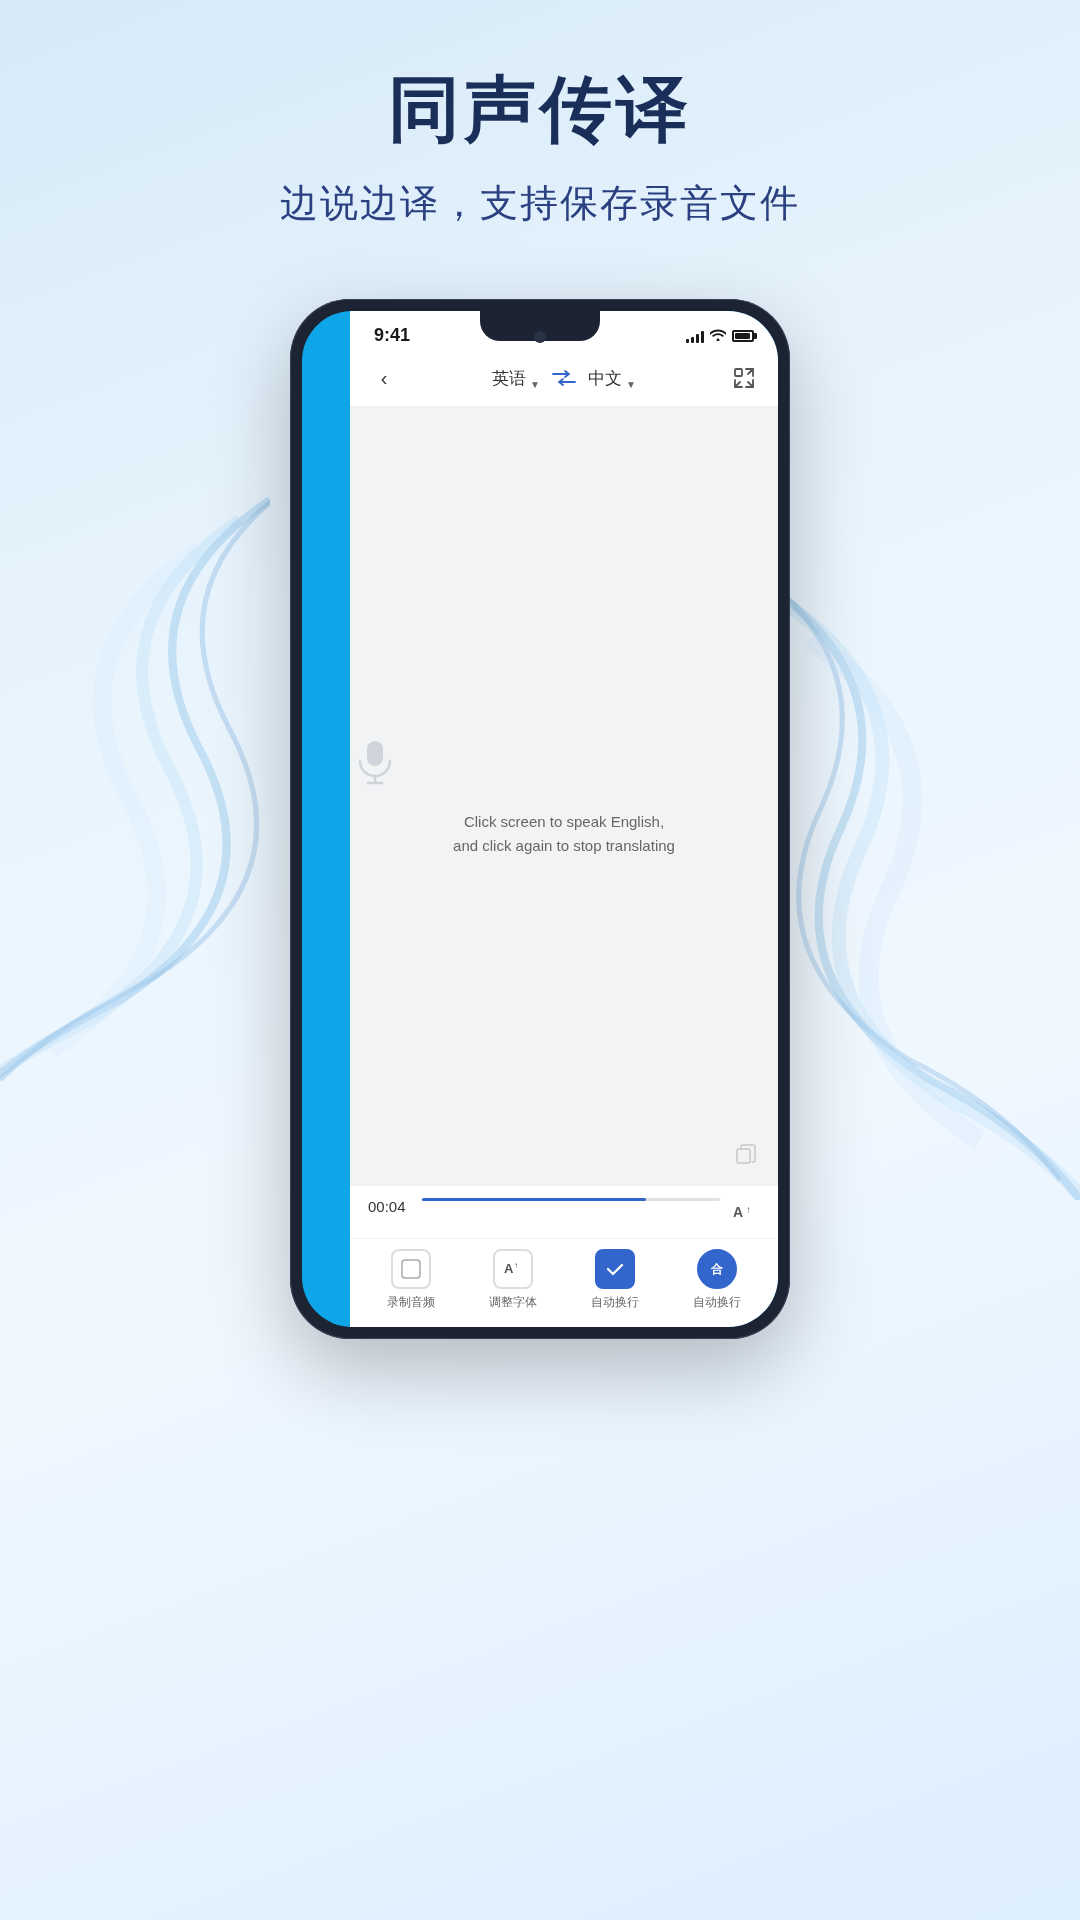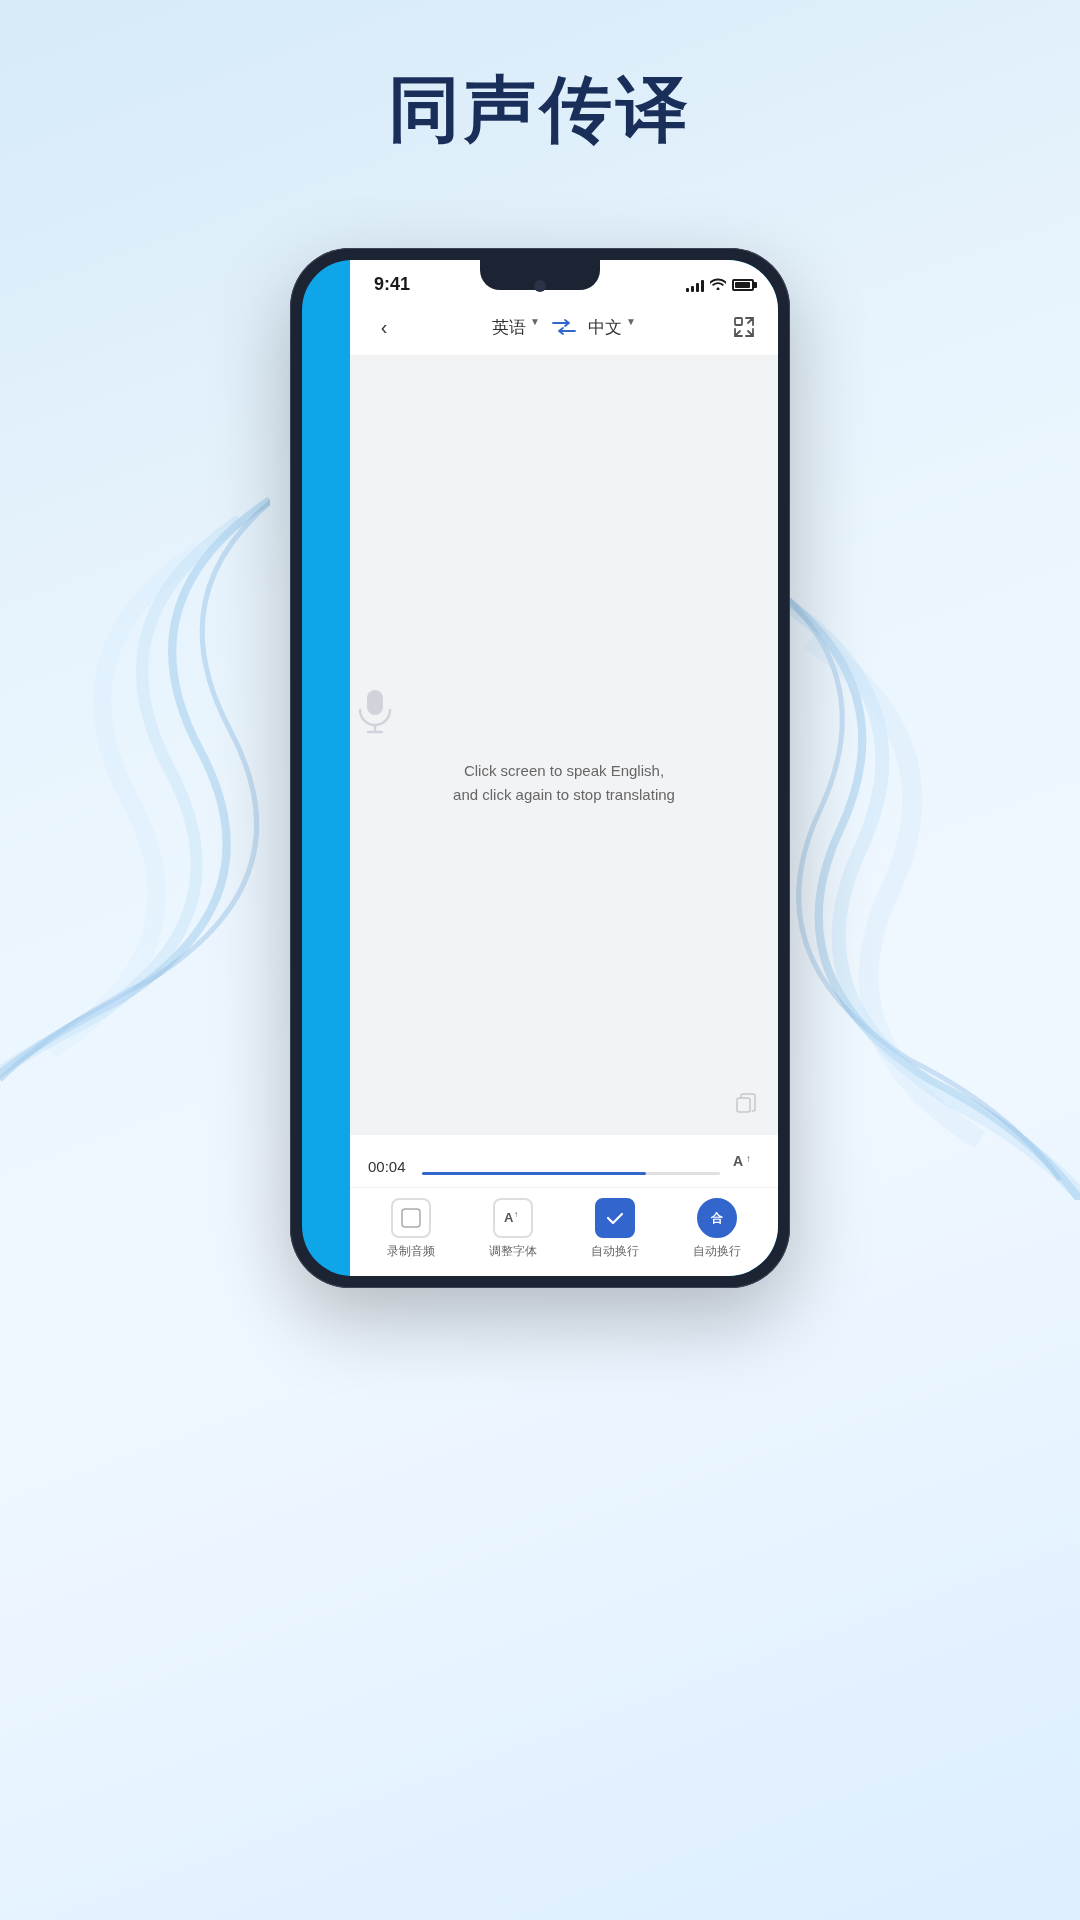--- a/index.html
+++ b/index.html
@@ -415,6 +415,7 @@
 
 <div class="app-header">
   <div class="app-title">同声传译</div>
+  <div class="app-subtitle">边说边译，支持保存录音文件</div>
 </div>
 
 <div class="phone-wrapper">

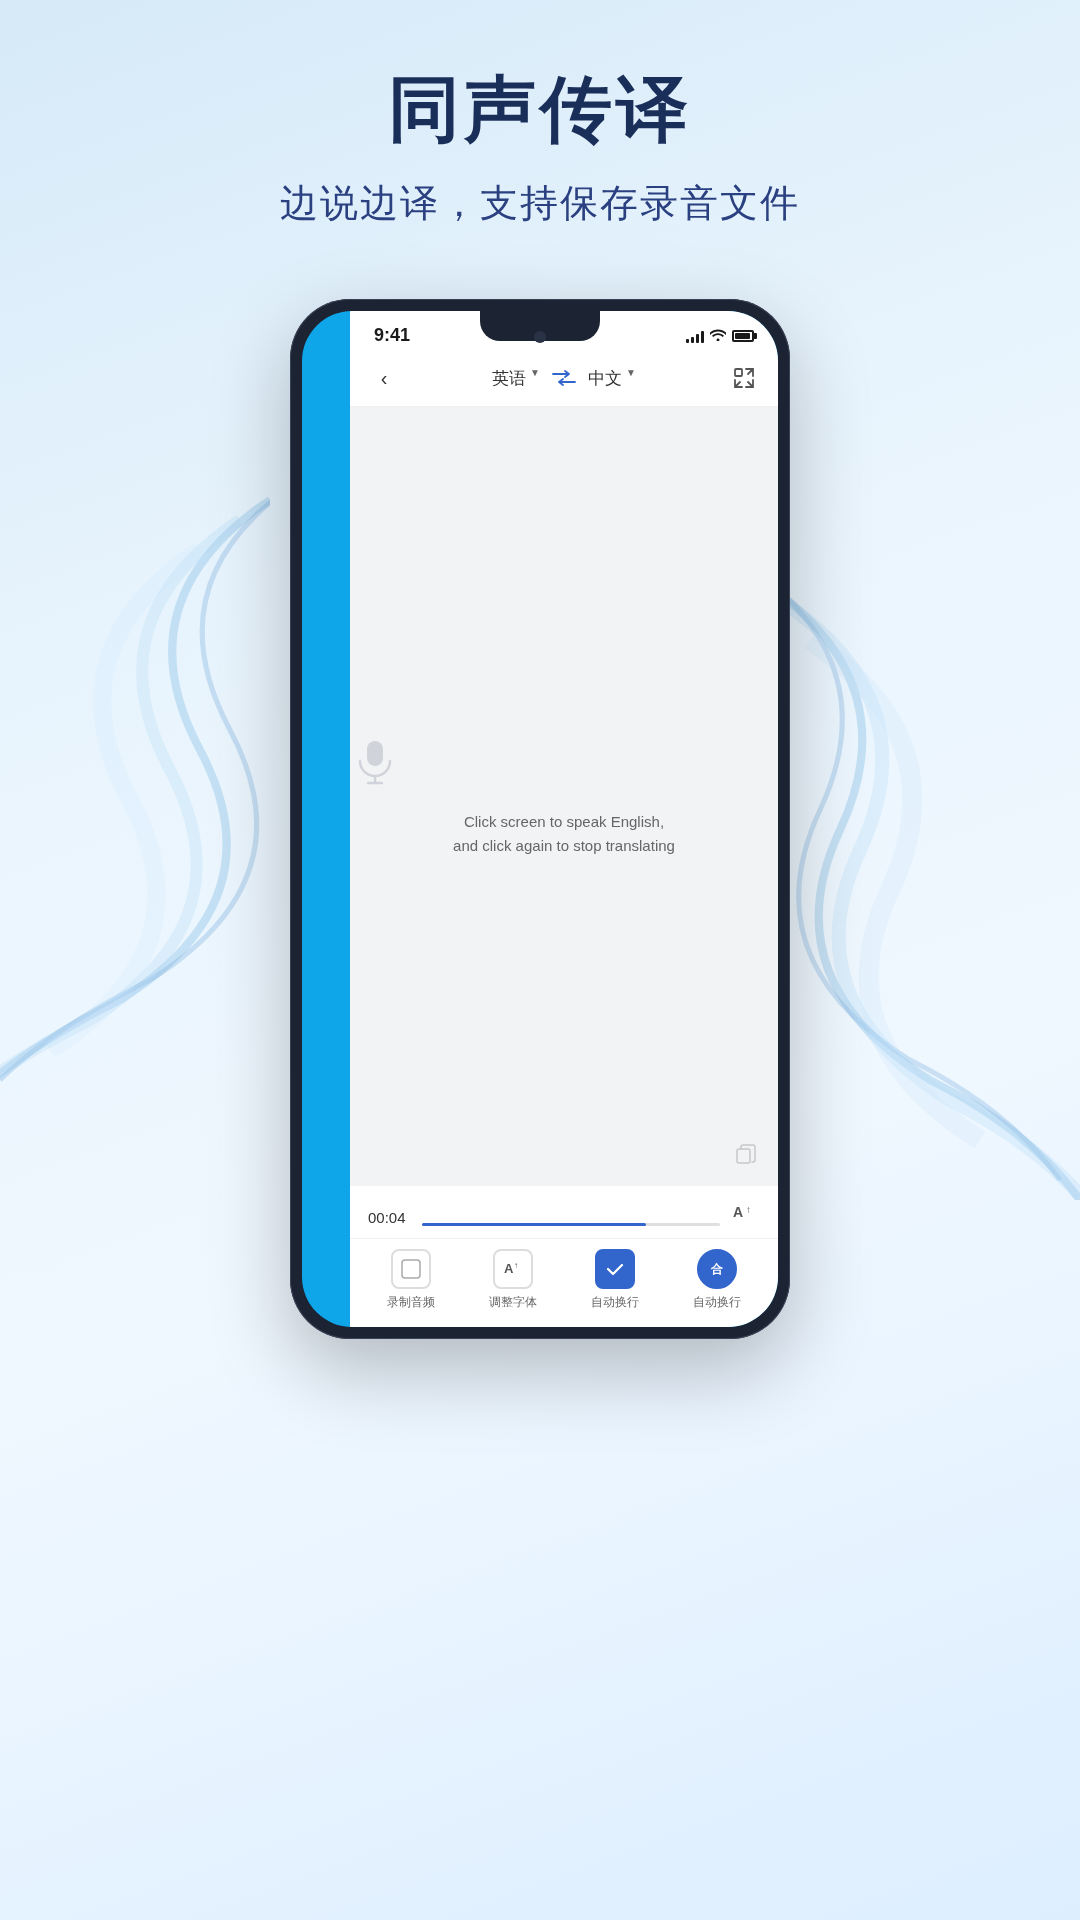--- a/index.html
+++ b/index.html
@@ -224,7 +224,7 @@
 
     .lang-selector {
       display: flex;
-      align-items: flex-start;
+      align-items: flex-end;
       gap: 4px;
       cursor: pointer;
     }

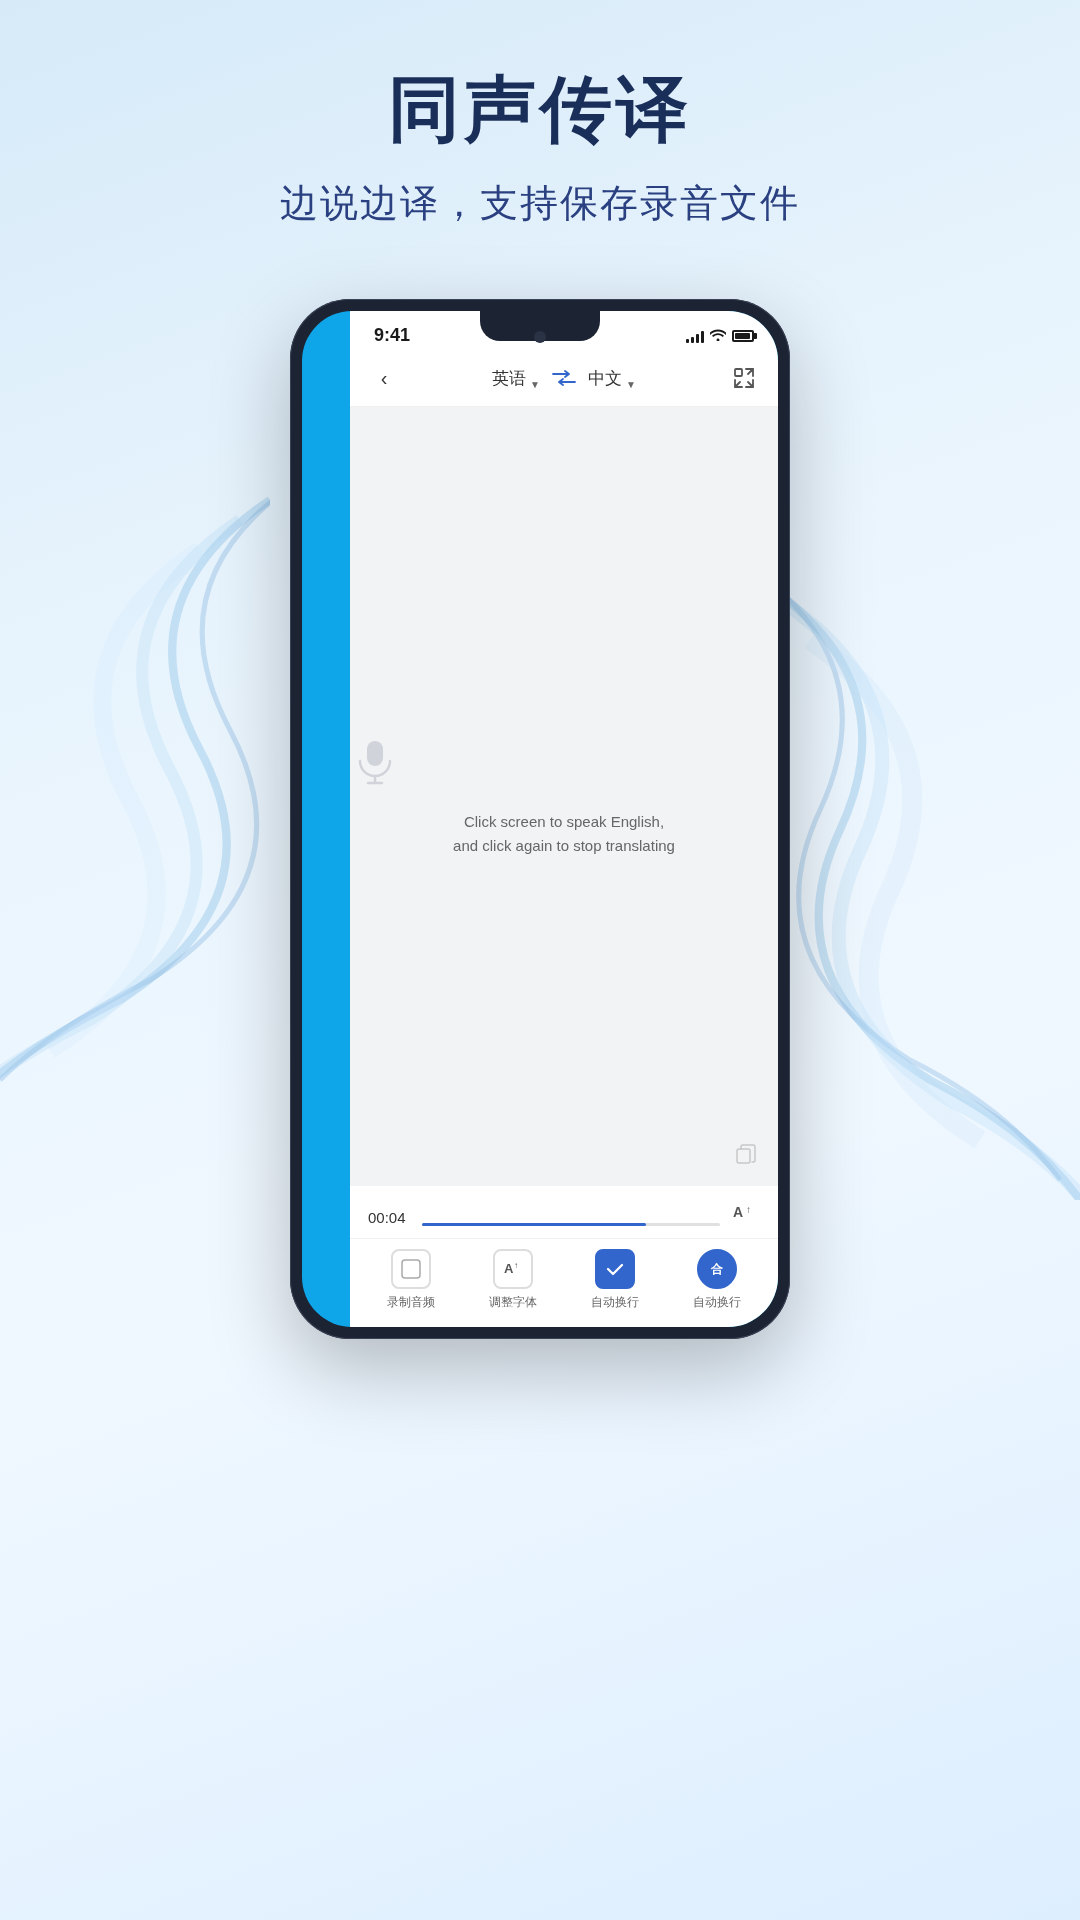--- a/index.html
+++ b/index.html
@@ -304,7 +304,7 @@
       background: #fff;
       padding: 12px 18px;
       display: flex;
-      align-items: flex-end;
+      align-items: flex-start;
       gap: 12px;
       flex-shrink: 0;
     }

